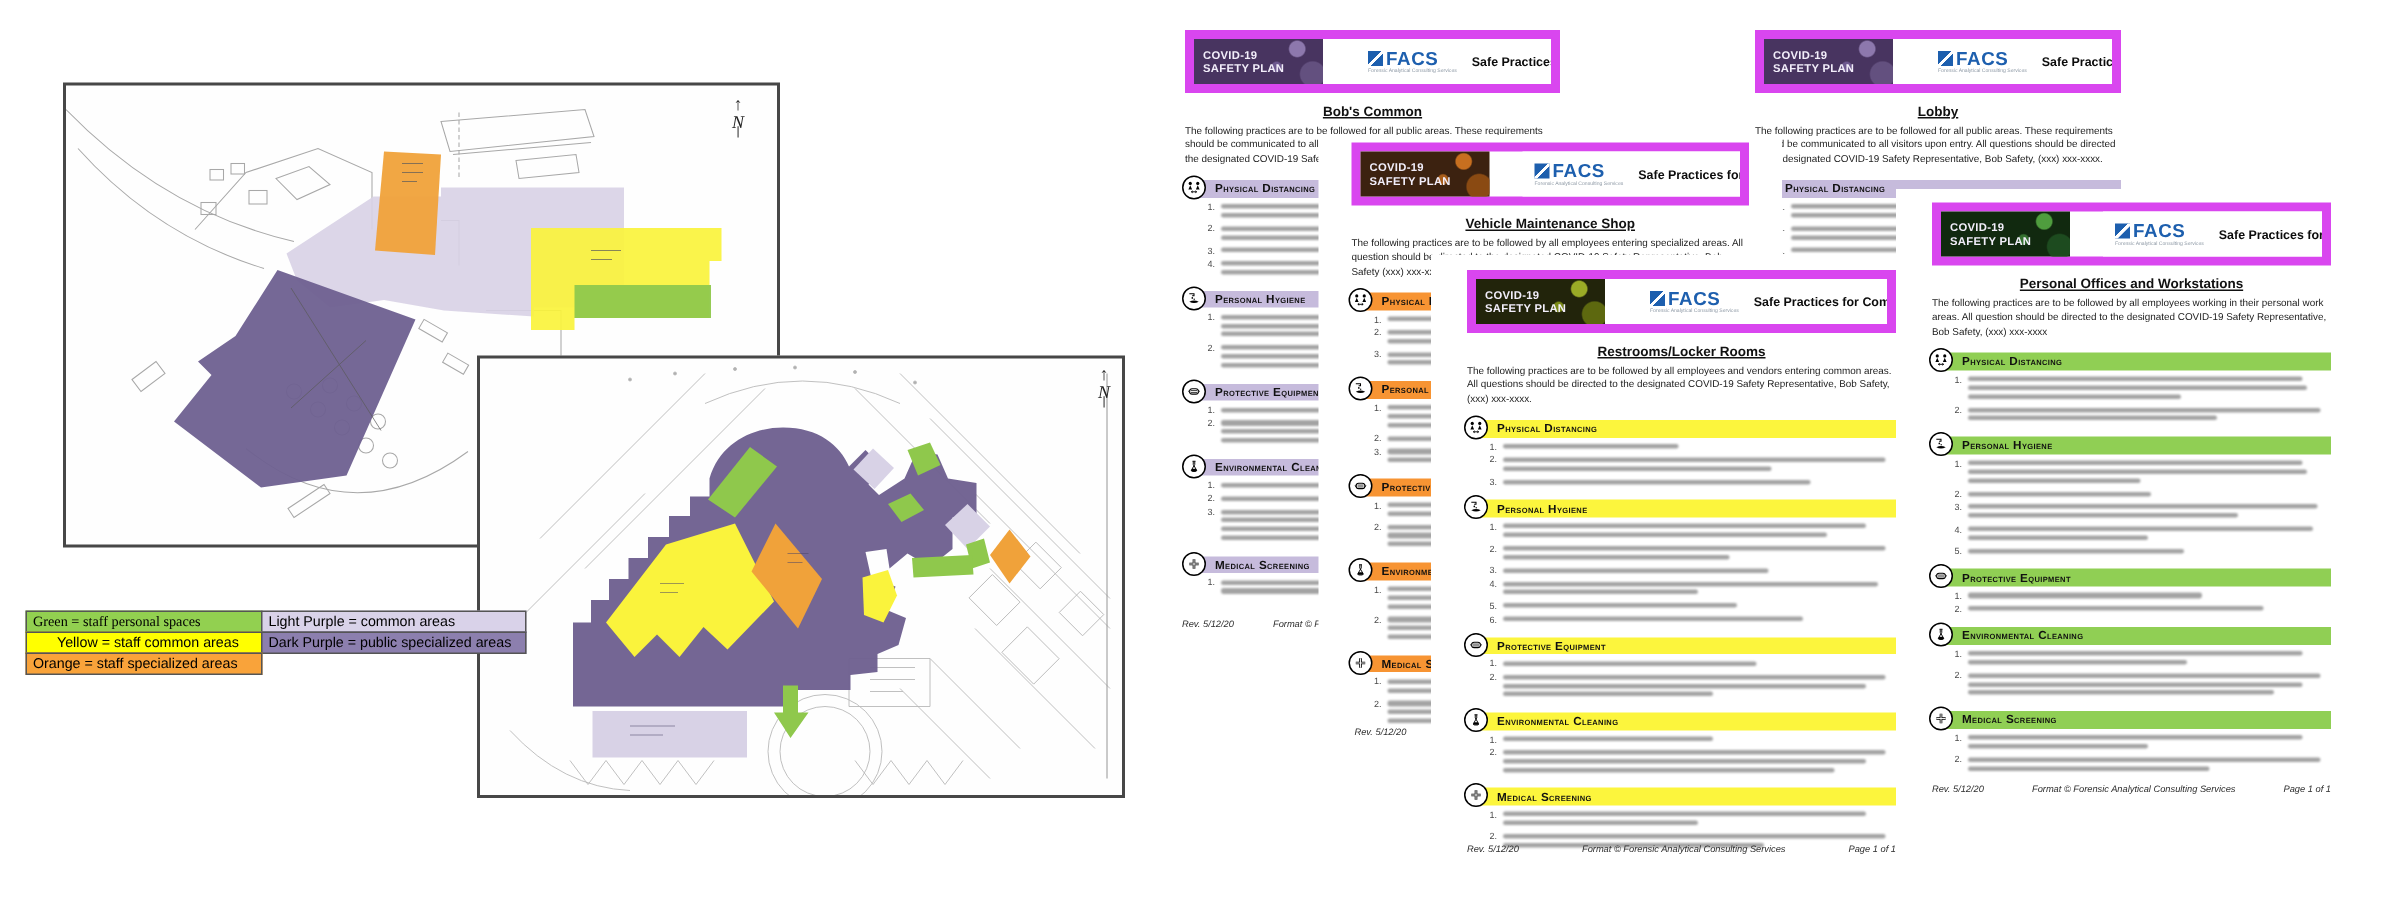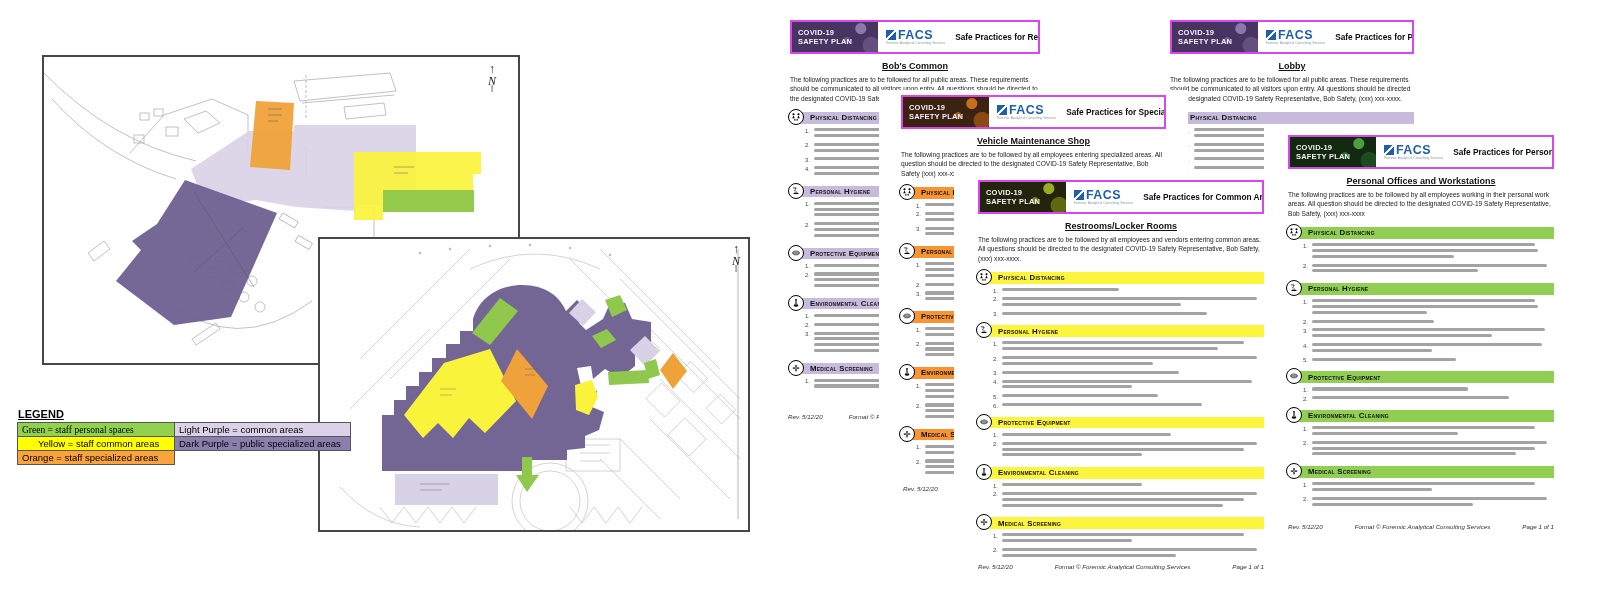--- a/index.html
+++ b/index.html
@@ -33,7 +33,7 @@
 
   
   .page{position:absolute;background:#ffffff;box-sizing:border-box;color:#111;}
-  .hdr{display:flex;border:2px solid #d946ef;height:30px;background:#fff;}
+  .hdr{display:flex;border:6px solid #d946ef;height:30px;background:#fff;gap:22px;}
   .banner{
     width:86px;flex:0 0 86px;display:flex;flex-direction:column;justify-content:center;
     padding-left:6px;box-sizing:border-box;color:#f2eefa;font-weight:bold;

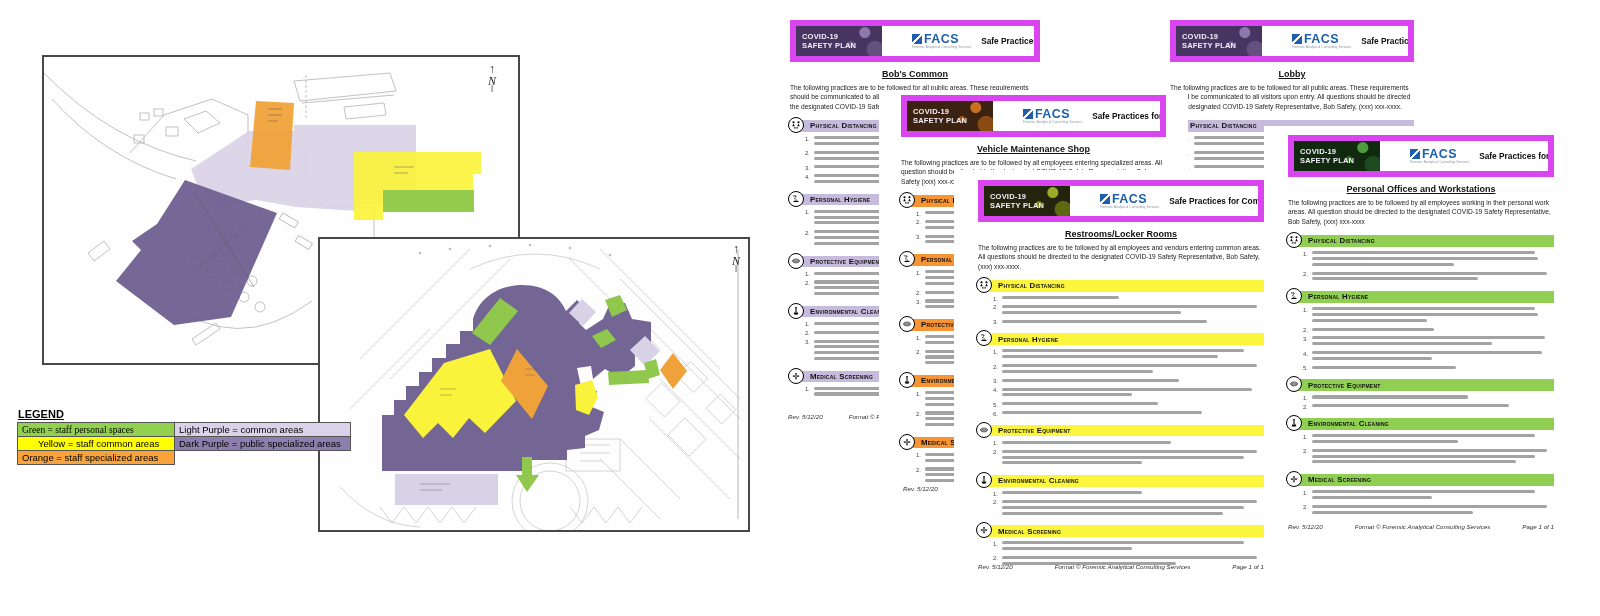--- a/index.html
+++ b/index.html
@@ -187,7 +187,6 @@
 </div>
 
 <div class="legend">
-  <div class="legend-title">LEGEND</div>
   <div class="legend-grid">
     <div class="legend-cell" style="background-color: rgb(146, 208, 80); font-family: Liberation Serif, serif;">Green = staff personal spaces</div>
     <div class="legend-cell" style="background-color: rgb(217, 210, 233);">Light Purple = common areas</div>

